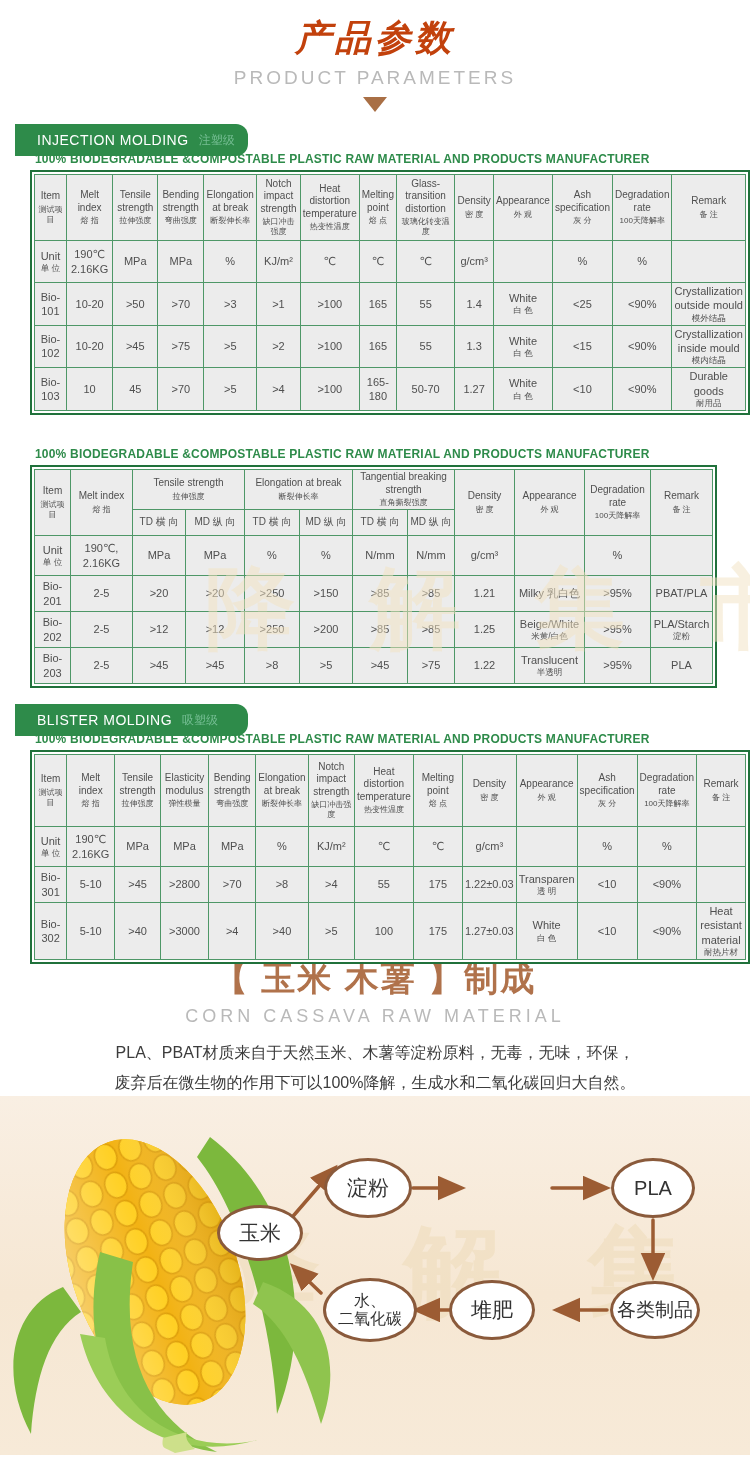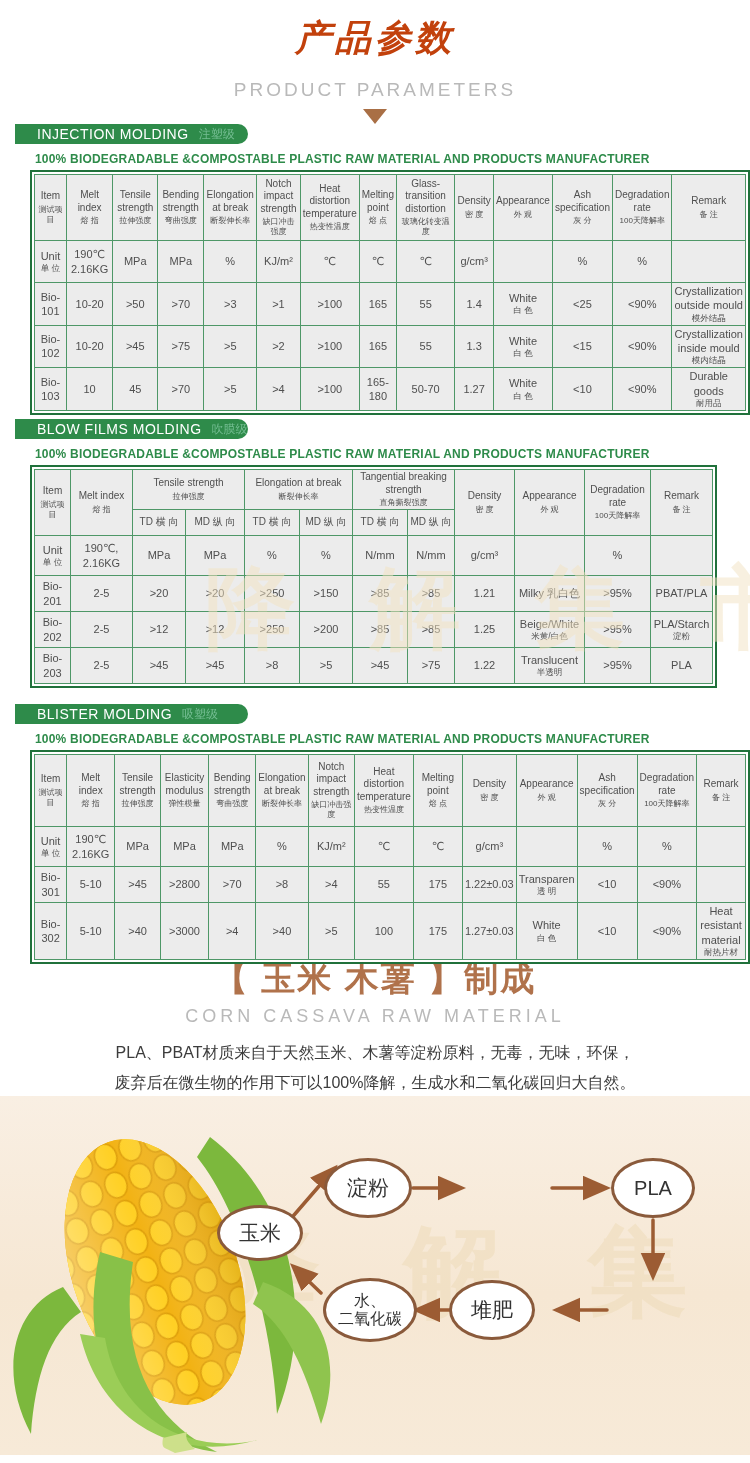--- a/index.html
+++ b/index.html
@@ -8,7 +8,7 @@
   
   .title-block{position:absolute;top:14px;left:0;width:750px;text-align:center;}
   .title-cn{font-size:36px;color:#c2410c;letter-spacing:4px;font-weight:bold;font-style:italic;}
-  .title-en{margin-top:16px;font-size:19px;color:#b9b9b9;letter-spacing:3px;}
+  .title-en{margin-top:4px;font-size:19px;color:#b9b9b9;letter-spacing:3px;}
   .tri{width:0;height:0;margin:8px auto 0;border-left:12px solid transparent;
        border-right:12px solid transparent;border-top:15px solid #a96f45;}
   

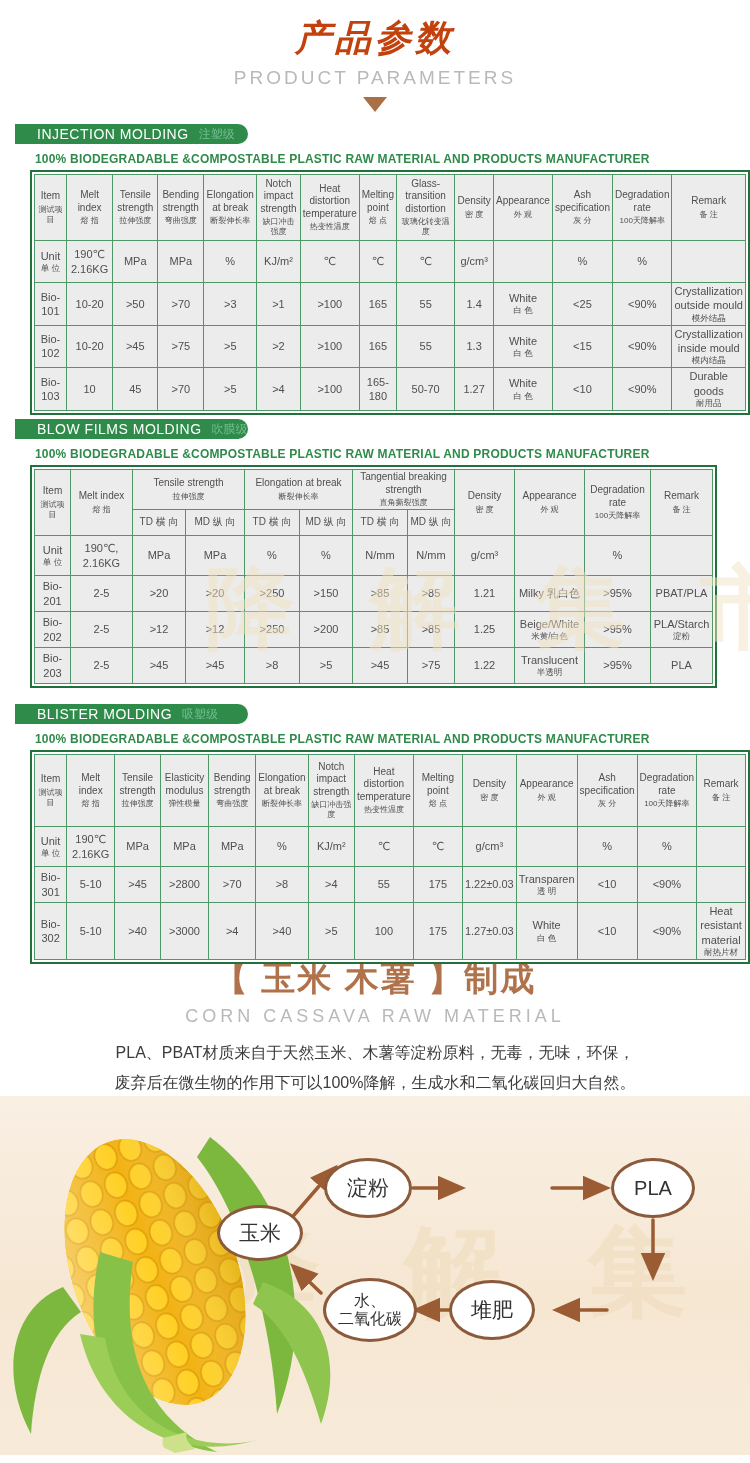--- a/index.html
+++ b/index.html
@@ -12,7 +12,7 @@
   .tri{width:0;height:0;margin:8px auto 0;border-left:12px solid transparent;
        border-right:12px solid transparent;border-top:15px solid #a96f45;}
   
-  .banner{position:absolute;left:15px;width:233px;height:20px;background:#2e8b4a;
+  .banner{position:absolute;left:15px;width:233px;height:32px;background:#2e8b4a;
           border-radius:0 12px 12px 0;display:flex;align-items:center;padding-left:22px;
           box-sizing:border-box;}
   .banner .en{color:#ffffff;font-size:14px;letter-spacing:0.5px;white-space:nowrap;}

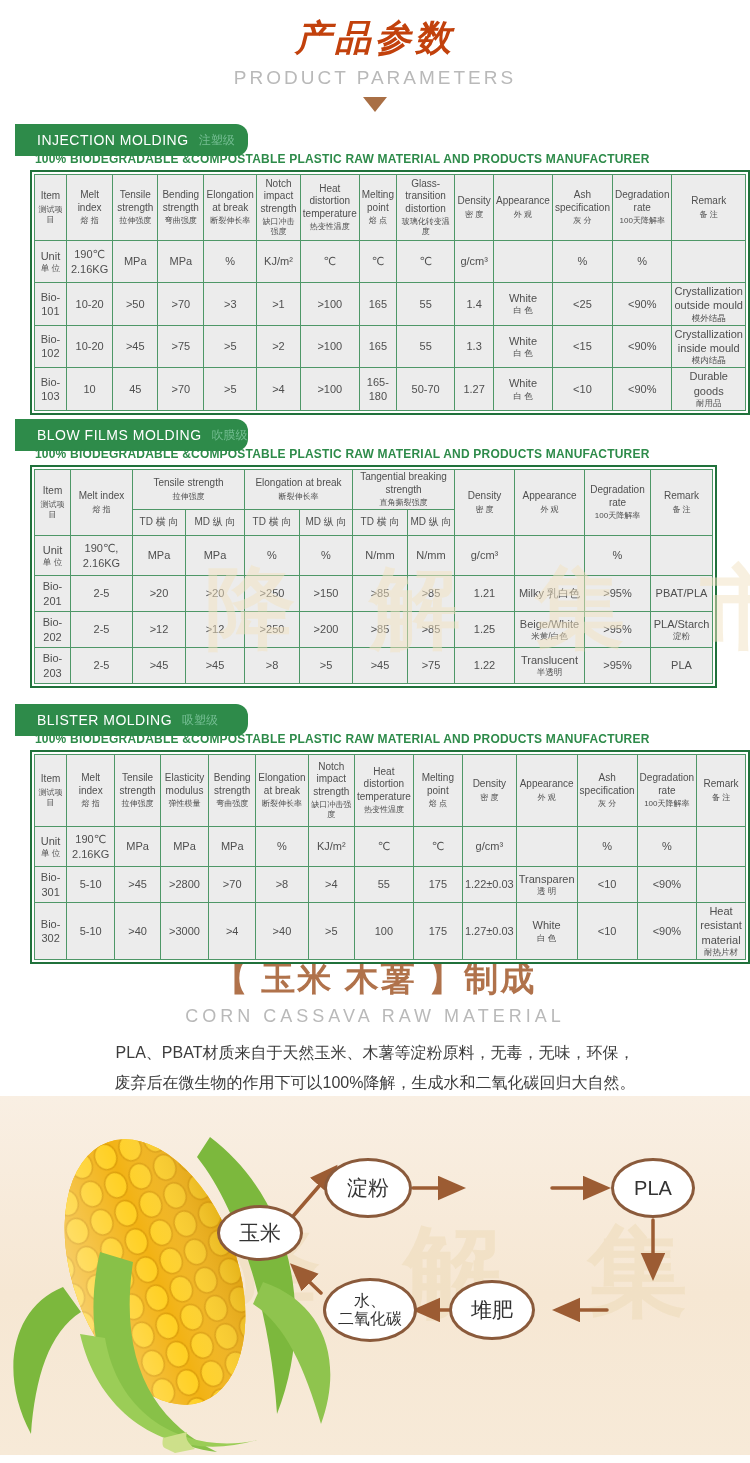--- a/index.html
+++ b/index.html
@@ -333,10 +333,6 @@
       </table>
     </div>
 
-  <div class="banner" style="top:419px">
-    <span class="en">BLOW FILMS MOLDING</span>
-    <span class="cnl">吹膜级</span>
-  </div>
   <div class="green-sub" style="top:447px">100% BIODEGRADABLE &amp;COMPOSTABLE PLASTIC RAW MATERIAL AND PRODUCTS MANUFACTURER</div>
   <div class="twrap t2" style="top:465px">
       <table class="ptable">

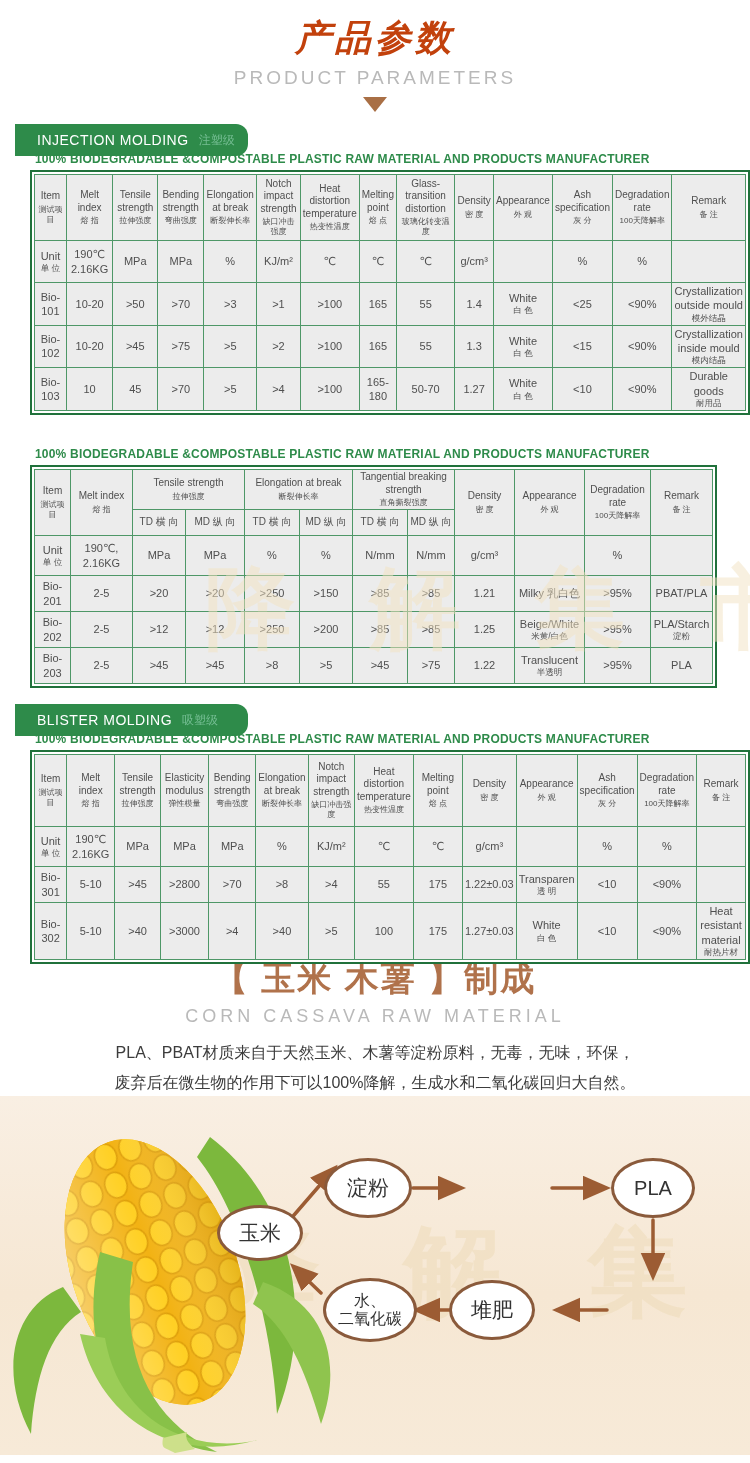--- a/index.html
+++ b/index.html
@@ -854,6 +854,7 @@
     <div class="node" style="left:217px;top:109px;width:86px;height:56px;">玉米</div>
     <div class="node" style="left:324px;top:62px;width:88px;height:60px;">淀粉</div>
     <div class="node" style="left:611px;top:62px;width:84px;height:60px;font-size:20px;">PLA</div>
+    <div class="node" style="left:610px;top:185px;width:90px;height:58px;font-size:19px;">各类制品</div>
     <div class="node" style="left:449px;top:184px;width:86px;height:60px;">堆肥</div>
     <div class="node" style="left:323px;top:182px;width:94px;height:64px;font-size:16px;">水、
 二氧化碳</div>

